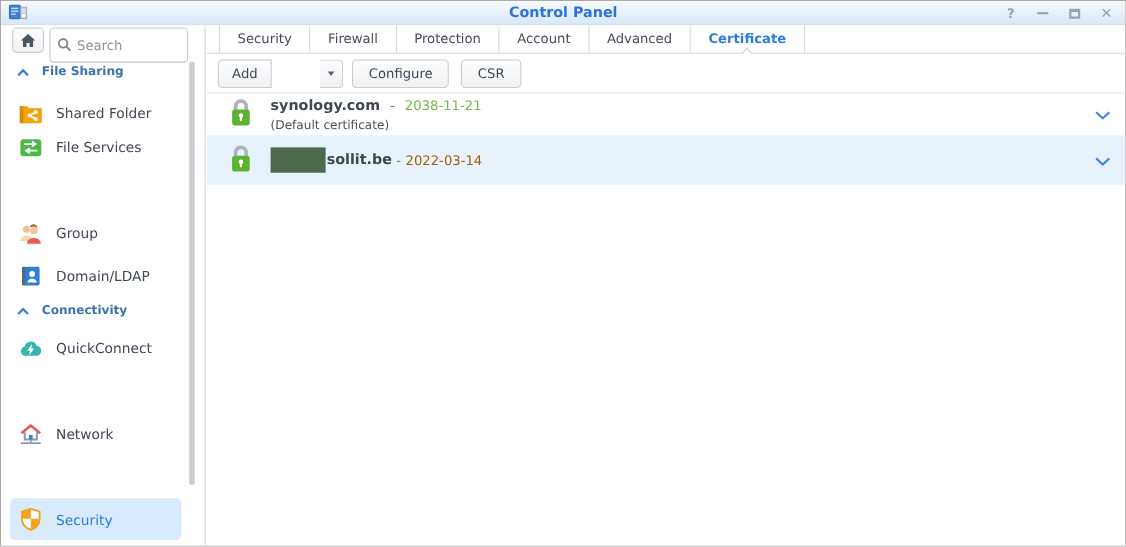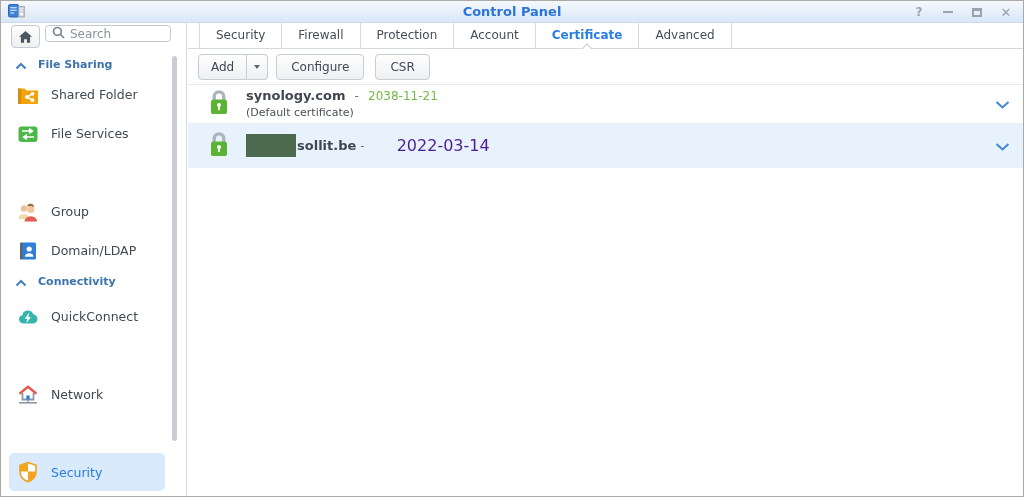--- a/index.html
+++ b/index.html
@@ -41,7 +41,7 @@
     display:flex; align-items:center; justify-content:center; cursor:pointer;
   }
   .search-box {
-    position:absolute; left:44px; top:2px; width:126px; height:17px;
+    position:absolute; left:44px; top:2px; width:126px; height:32px;
     border:1px solid #c3c9cf; border-radius:4px; background:#fff;
     display:flex; align-items:center; padding:0 6px; gap:5px;
   }

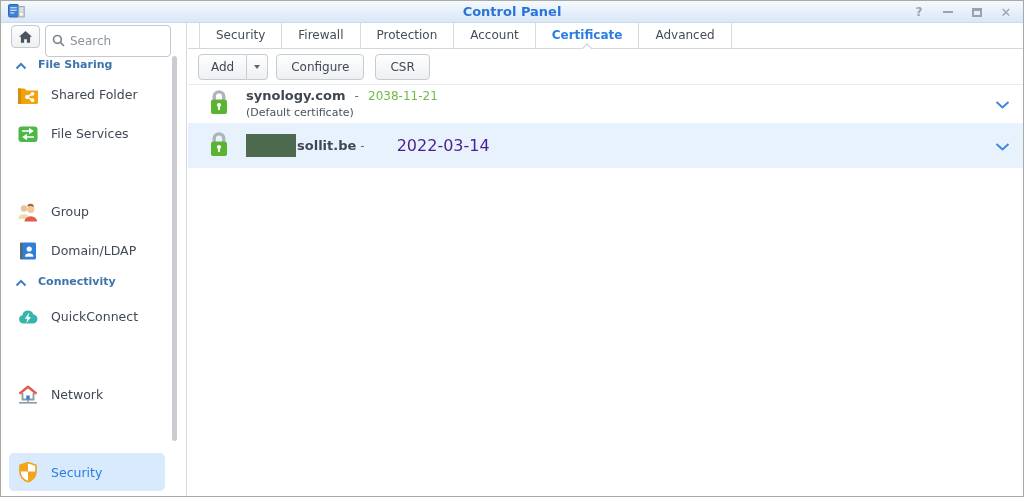--- a/index.html
+++ b/index.html
@@ -286,11 +286,11 @@
       <span class="tab">Firewall</span>
       <span class="tab">Protection</span>
       <span class="tab">Account</span>
+      <span class="tab">Advanced</span>
       <span class="tab active">
         <span>Certificate</span>
         <span class="notch"></span>
       </span>
-      <span class="tab">Advanced</span>
     </div>
 
     <div class="toolbar">

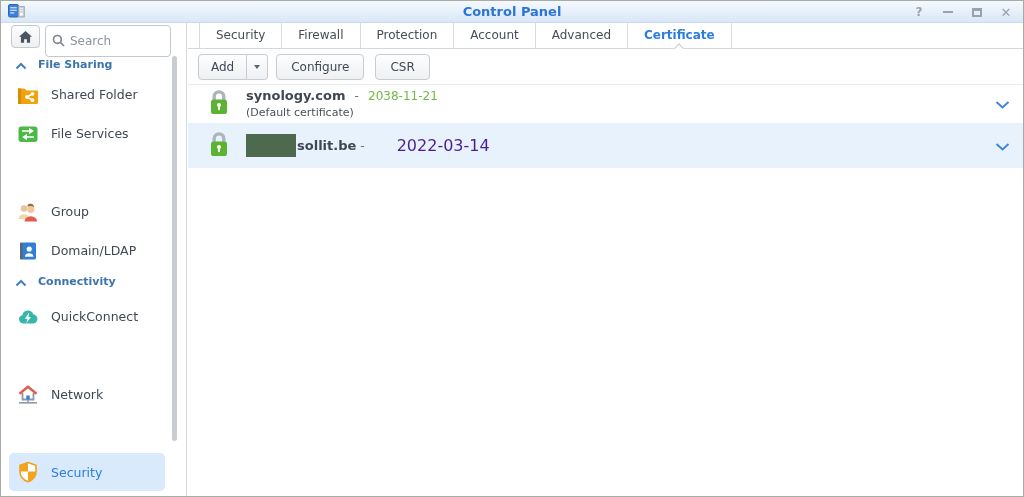--- a/index.html
+++ b/index.html
@@ -98,7 +98,7 @@
     display:inline-flex; align-items:center; cursor:pointer;
     font-family:"DejaVu Sans", sans-serif;
   }
-  .split { display:inline-flex; }
+  .split { display:inline-flex;gap:44px; }
   .split .btn.main-part { border-radius:4px 0 0 4px; padding:0 12px; }
   .split .btn.arrow-part { border-radius:0 4px 4px 0; border-left:none; padding:0 7px; }
   .caret { width:0; height:0; border-left:3.5px solid transparent; border-right:3.5px solid transparent; border-top:4.5px solid #5a6472; }

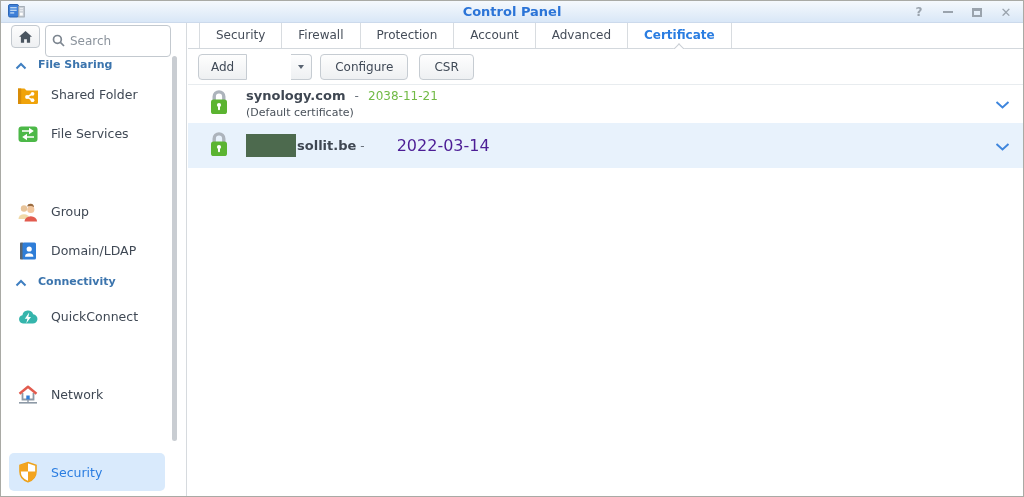--- a/index.html
+++ b/index.html
@@ -177,7 +177,7 @@
       <span class="lbl">File Sharing</span>
     </div>
 
-    <div class="side-item" style="top:52px">
+    <div class="side-item" style="top:60px">
       <span class="icn">
         <svg width="22" height="22" viewBox="0 0 22 22">
           <path d="M1 4.5 h6.5 l2 2 H21 v12 a1.5 1.5 0 0 1 -1.5 1.5 h-17 A1.5 1.5 0 0 1 1 18.5 Z" fill="#f0a30a"></path>

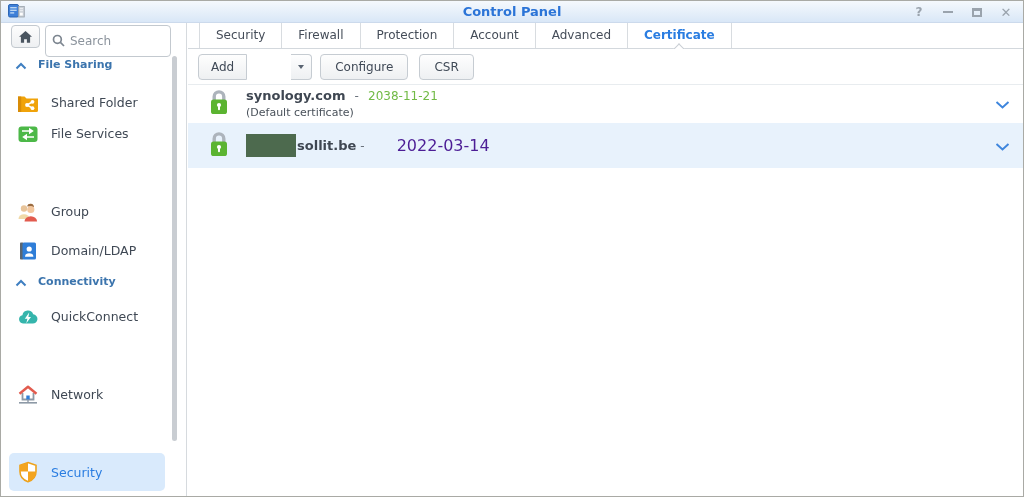--- a/index.html
+++ b/index.html
@@ -110,7 +110,7 @@
   .cert-name { font-size:13px; font-weight:bold; color:#3f4752; }
   .cert-sep { font-size:12px; color:#6b737d; margin:0 4px; }
   .date-green { font-size:12px; color:#71ba45; }
-  .date-orange { font-size:16px; color:#4c1d95;margin-left:28px; }
+  .date-orange { font-size:12px; color:#a16207; }
   .cert-note { font-size:11px; color:#49515a; margin-top:2px; }
   .redaction { display:inline-block; width:50px; height:23px; background:#4d6a4e; vertical-align:middle; margin-right:1px; }
   .row-chevron { position:absolute; right:13px; top:50%; transform:translateY(-50%); cursor:pointer; }

